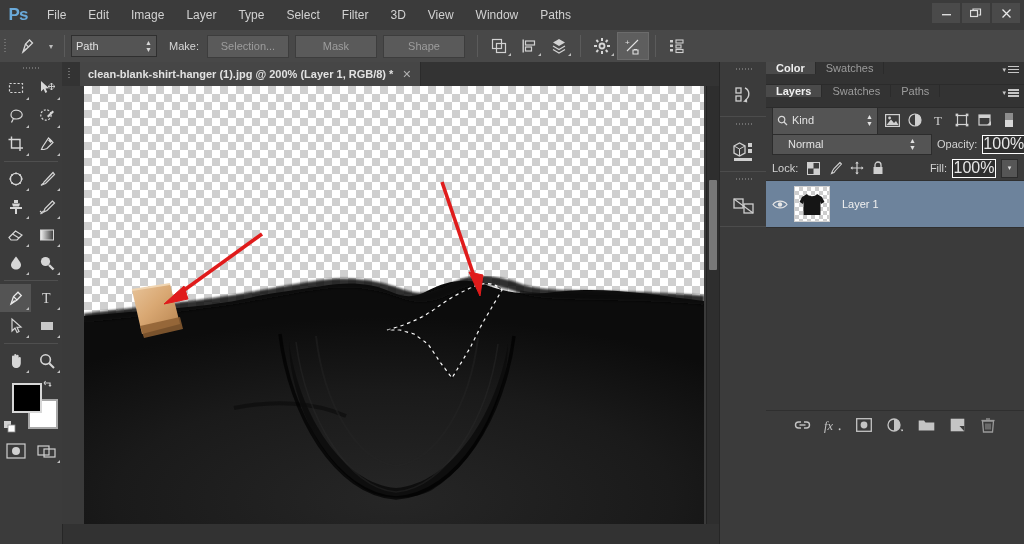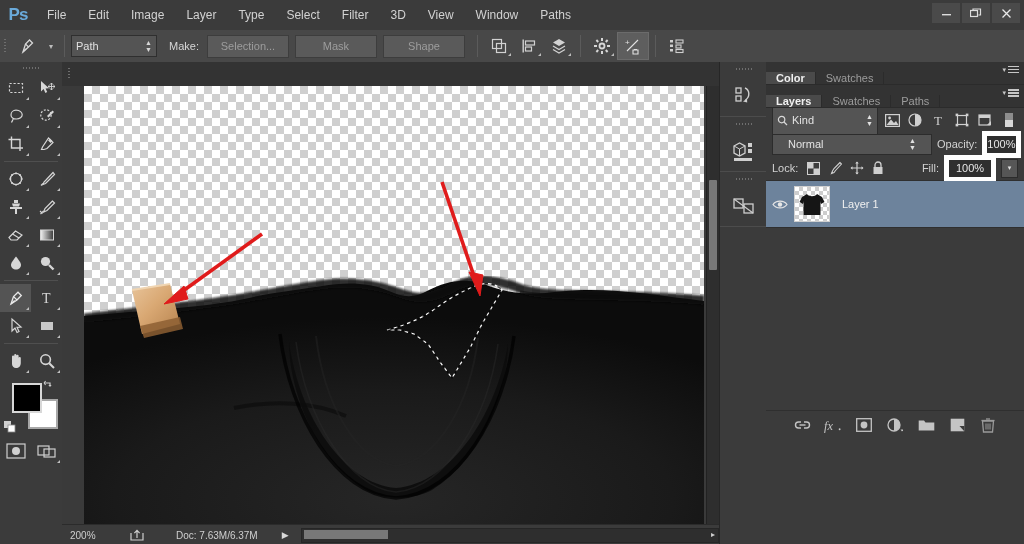--- a/index.html
+++ b/index.html
@@ -485,6 +485,10 @@
     <div class="tabgrip">
         <i></i>
       </div>
+    <div class="doctab">
+      <span>clean-blank-shirt-hanger (1).jpg @ 200% (Layer 1, RGB/8) *</span>
+      <span class="x">✕</span>
+    </div>
   </div>
 
   <div class="canvaswrap">

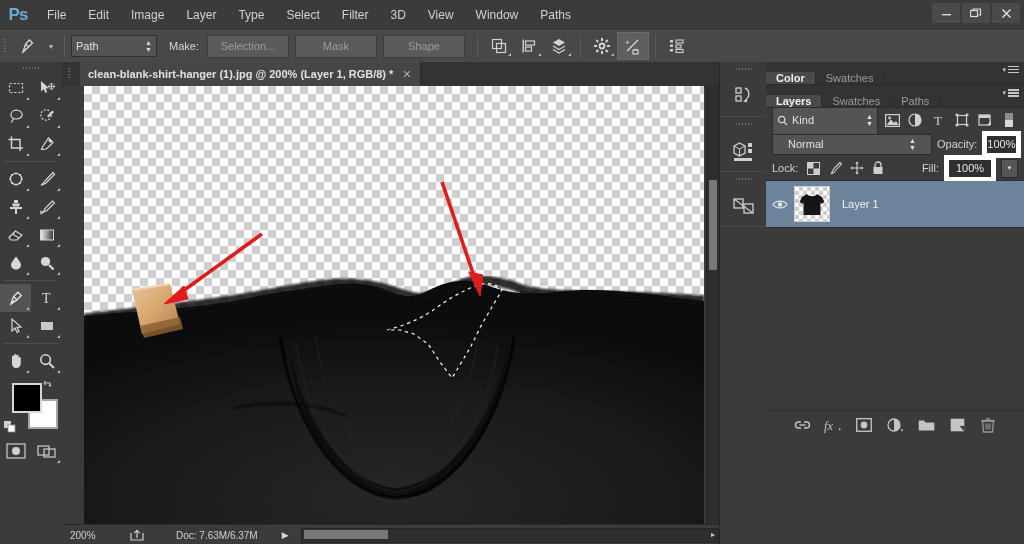--- a/index.html
+++ b/index.html
@@ -99,7 +99,7 @@
 
   
   .panels{position:absolute;left:766px;top:62px;width:258px;height:482px;background:#3b3b3b;}
-  .ptabs{display:flex;align-items:flex-end;height:22px;background:#333;border-bottom:1px solid #2b2b2b;position:relative;}
+  .ptabs{display:flex;align-items:flex-start;height:22px;background:#333;border-bottom:1px solid #2b2b2b;position:relative;}
   .ptab{padding:0 10px;display:flex;align-items:center;font-size:11px;color:#9c9c9c;border-right:1px solid #2b2b2b;}
   .ptab.on{background:#4a4a4a;color:#f0f0f0;font-weight:bold;}
   .pmenu{position:absolute;right:5px;top:4px;display:flex;align-items:center;gap:2px;}

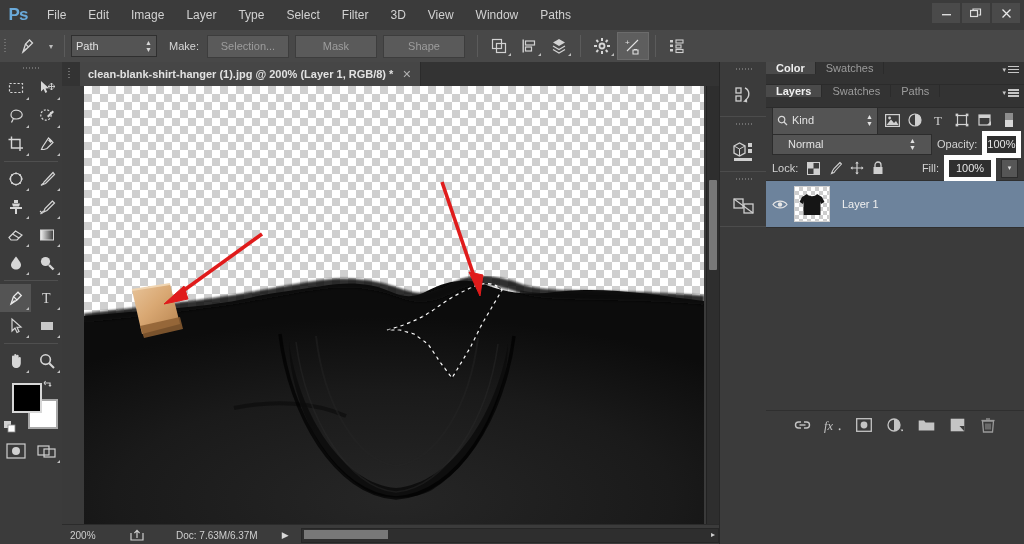--- a/index.html
+++ b/index.html
@@ -117,8 +117,8 @@
            padding:0 15px;font-size:11px;color:#e2e2e2;}
   .modesel .sp{margin-left:auto;font-size:7px;line-height:7px;}
   .fieldlbl{font-size:11px;color:#d2d2d2;}
-  .numfield{width:42px;height:17px;background:#2f2f2f;border:5px solid #ffffff;display:flex;align-items:center;
-            justify-content:center;font-size:11px;color:#e6e6e6;}
+  .numfield{width:42px;height:17px;background:#2f2f2f;border:1px solid #ffffff;display:flex;align-items:center;
+            justify-content:center;font-size:16px;color:#e6e6e6;}
   .numcaret{width:15px;height:17px;background:#565656;border:1px solid #2c2c2c;display:flex;
             align-items:center;justify-content:center;font-size:7px;color:#dedede;}
   .lockicons{display:flex;align-items:center;gap:8px;margin-left:4px;}

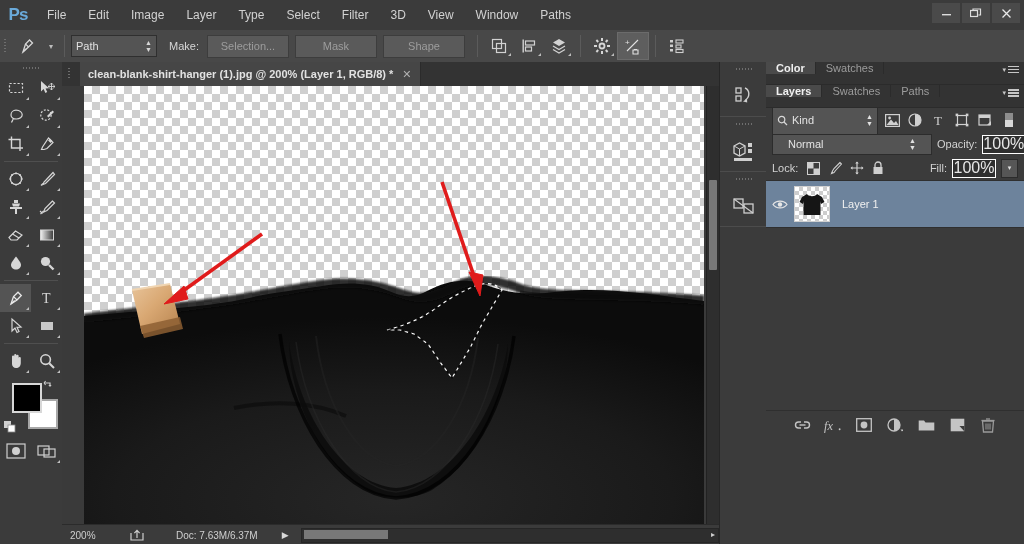--- a/index.html
+++ b/index.html
@@ -568,21 +568,6 @@
     </div>
   </div>
 
-  <div class="statusbar">
-    <div class="zoomfield">200%</div>
-    <div class="shareicon">
-      <svg width="14" height="12" viewBox="0 0 14 12">
-        <path d="M1 4 v7 h12 V4" fill="none" stroke="#cfcfcf" stroke-width="1.2"></path>
-        <path d="M7 9 V2 M4.4 4.2 L7 1.4 L9.6 4.2" fill="none" stroke="#cfcfcf" stroke-width="1.2"></path>
-      </svg>
-    </div>
-    <div class="docinfo">Doc: 7.63M/6.37M</div>
-    <div class="sb-arrow">▶</div>
-    <div class="hsbar">
-      <div class="hsthumb"></div>
-      <div class="hs-right">▸</div>
-    </div>
-  </div>
 
   <div class="icondock">
     <div class="dockgrip">

